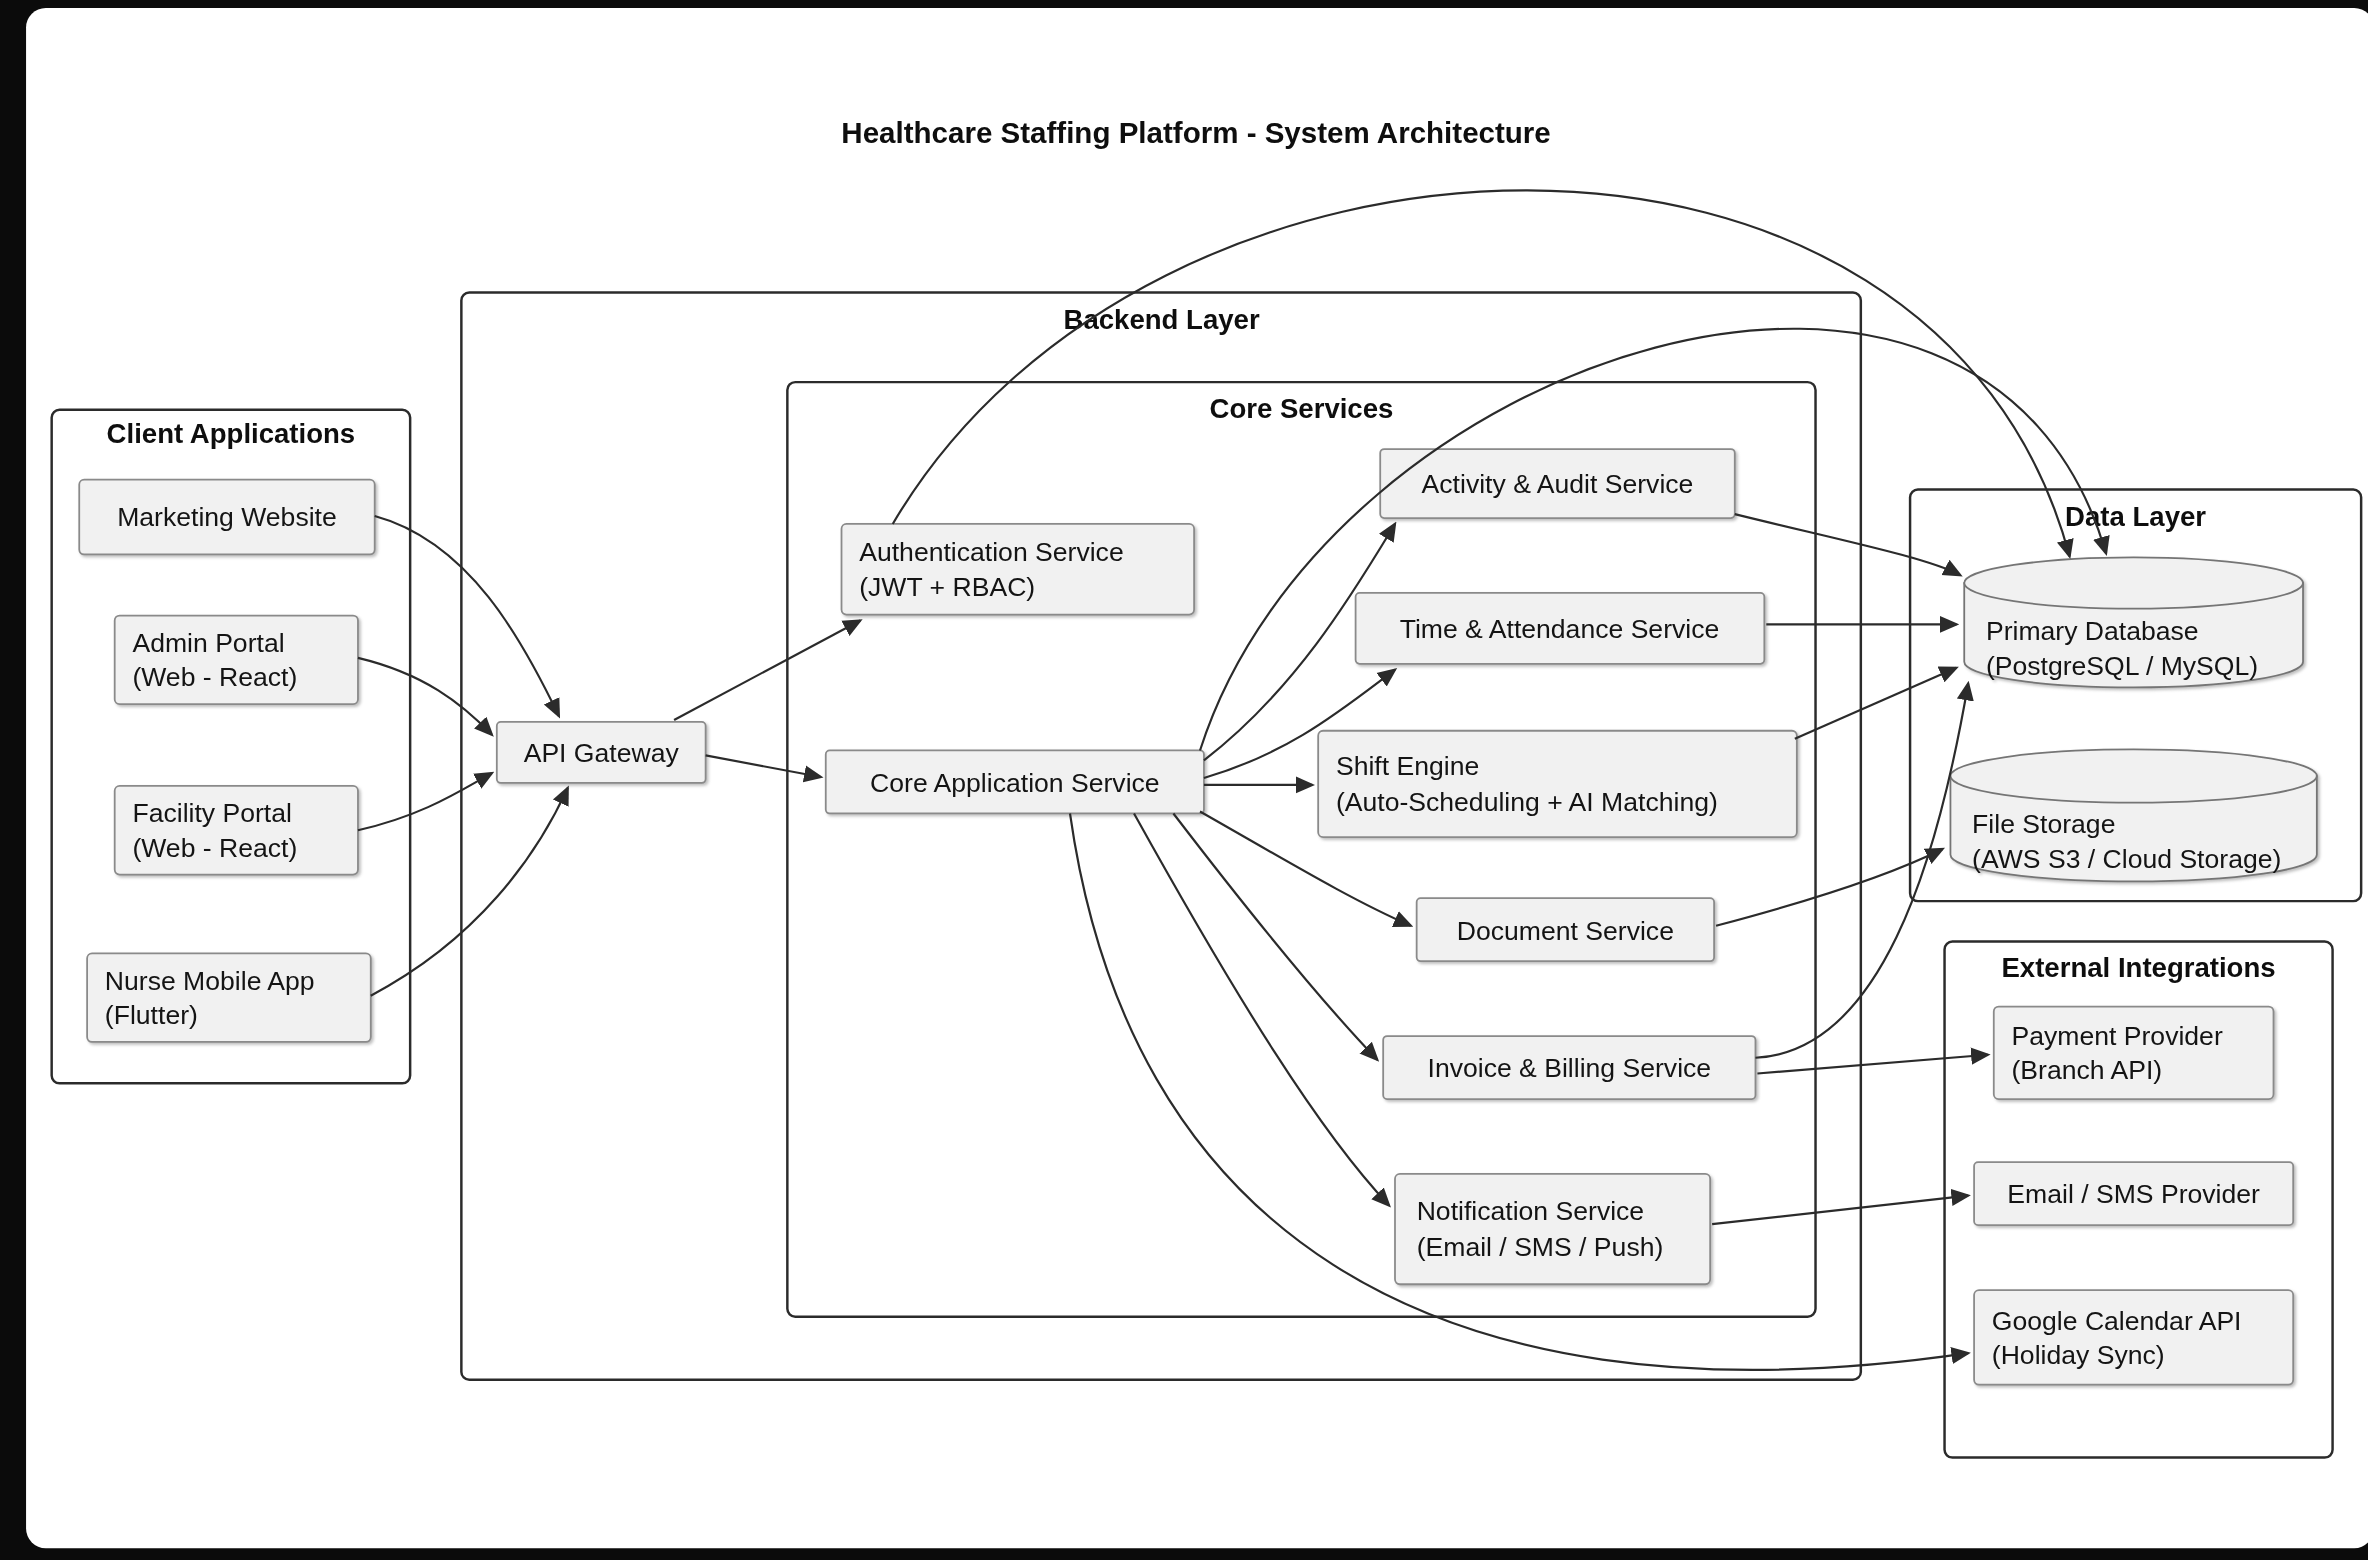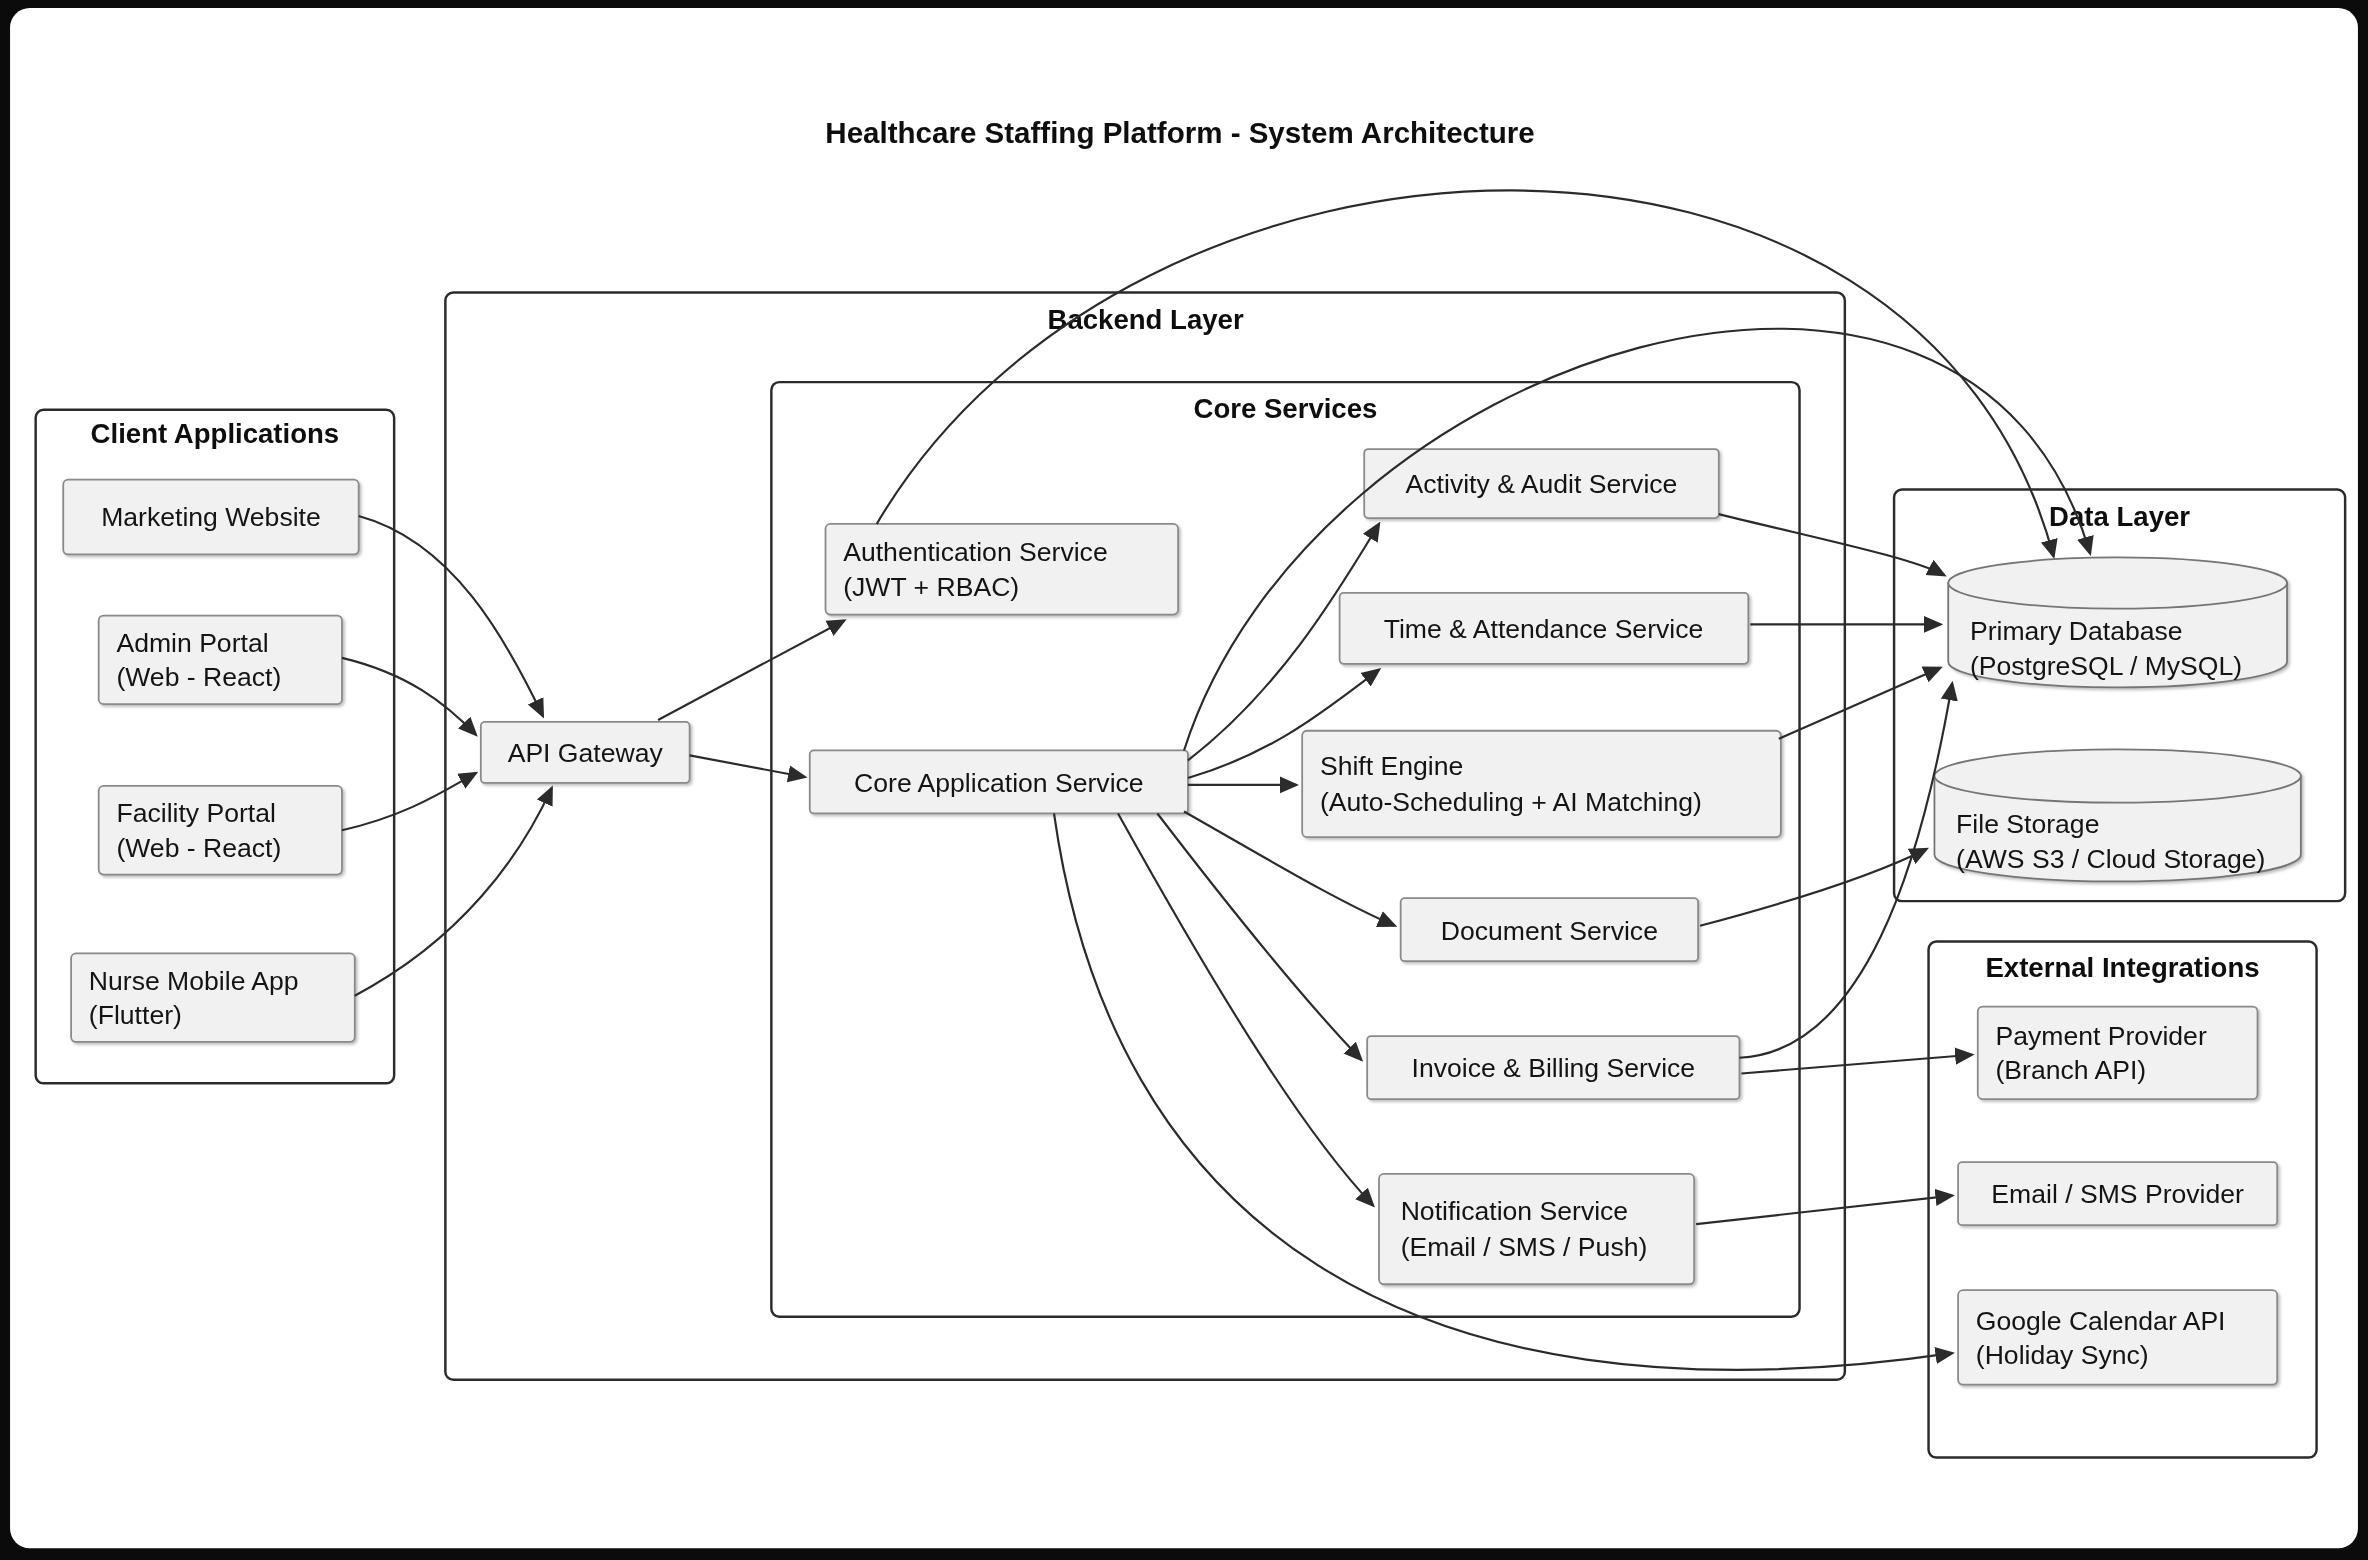--- a/index.html
+++ b/index.html
@@ -3,7 +3,7 @@
 <meta charset="utf-8">
 <style>
   html, body { margin: 0; padding: 0; background: #0b0b0b; }
-  .stage { width: 2188px; height: 1560px; position: relative; background: #0b0b0b; }
+  .stage { width: 2188px; height: 1560px; position: relative; background: #0b0b0b; padding-left: 16px; }
   svg { display: block; width: 2368px; height: 1560px; }
   .page-bg { fill: #ffffff; }
   .group-rect { fill: none; stroke: #2b2b2b; stroke-width: 2.5; }

